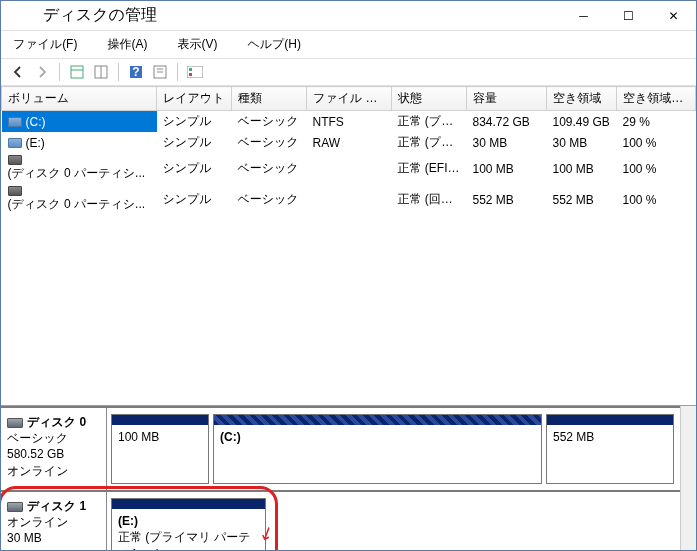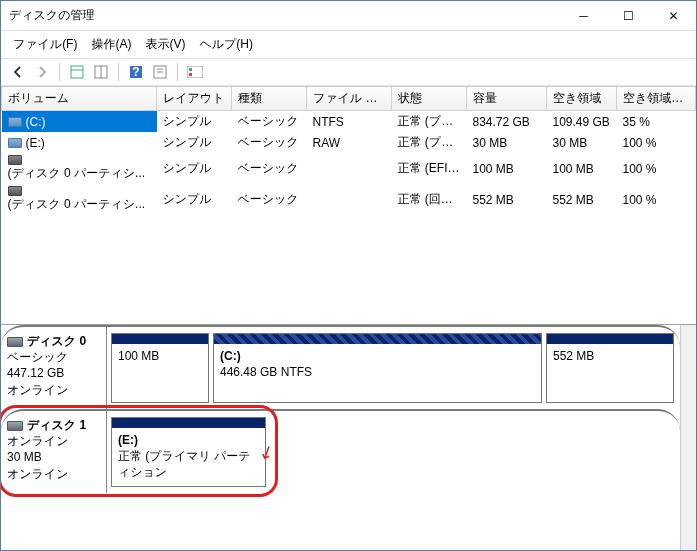--- a/index.html
+++ b/index.html
@@ -5,7 +5,7 @@
 * { box-sizing: border-box; margin: 0; padding: 0; font-family: "Meiryo UI", "MS UI Gothic", sans-serif; font-size: 12px; }
 body { background: #fff; width: 697px; height: 551px; overflow: hidden; border: 1px solid #5a7aa8; }
 .titlebar { height: 30px; display: flex; align-items: center; padding-left: 8px; background: #fff; border-bottom: 1px solid #e0e0e0; }
-.titlebar-title { flex: 1; font-size: 12px; }
+.titlebar-title { flex: 1; font-size: 16px; margin-left: 34px; }
 .win-btns { display: flex; height: 100%; }
 .win-btn { width: 45px; display: flex; align-items: center; justify-content: center; font-family: Arial; }
 .menubar { display: flex; padding: 2px 6px; gap: 2px; }

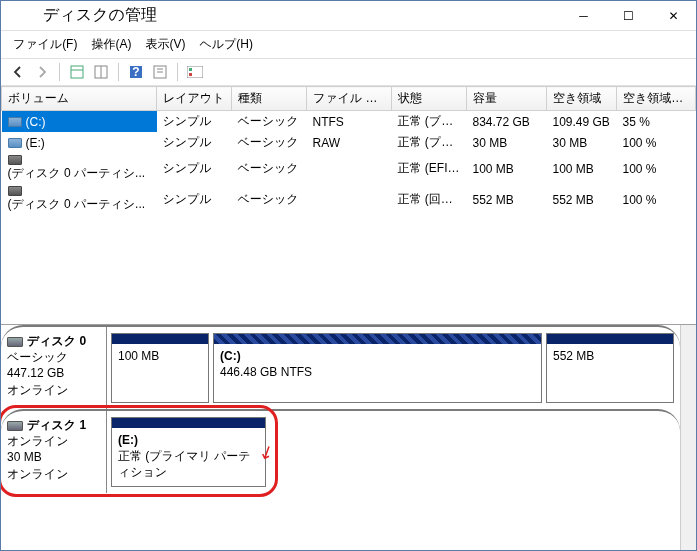--- a/index.html
+++ b/index.html
@@ -8,7 +8,7 @@
 .titlebar-title { flex: 1; font-size: 16px; margin-left: 34px; }
 .win-btns { display: flex; height: 100%; }
 .win-btn { width: 45px; display: flex; align-items: center; justify-content: center; font-family: Arial; }
-.menubar { display: flex; padding: 2px 6px; gap: 2px; }
+.menubar { display: flex; padding: 2px 6px; gap: 18px; }
 .menubar span { padding: 3px 6px; cursor: default; }
 .toolbar { display: flex; align-items: center; gap: 2px; padding: 2px 6px; border-top: 1px solid #e0e0e0; border-bottom: 1px solid #e0e0e0; height: 28px; }
 .tb-btn { width: 22px; height: 22px; display: flex; align-items: center; justify-content: center; border: 1px solid transparent; }

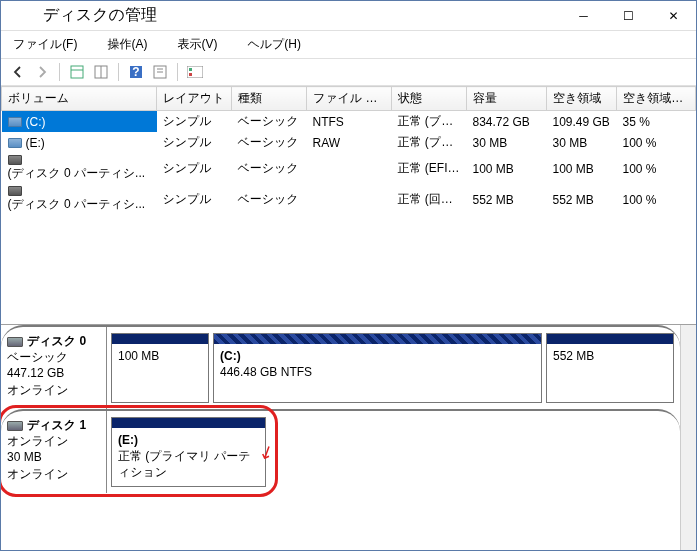--- a/index.html
+++ b/index.html
@@ -13,7 +13,7 @@
 .toolbar { display: flex; align-items: center; gap: 2px; padding: 2px 6px; border-top: 1px solid #e0e0e0; border-bottom: 1px solid #e0e0e0; height: 28px; }
 .tb-btn { width: 22px; height: 22px; display: flex; align-items: center; justify-content: center; border: 1px solid transparent; }
 .tb-sep { width: 1px; height: 18px; background: #ccc; margin: 0 4px; }
-.table-wrap { height: 239px; overflow: hidden; border-bottom: 1px solid #a0a0a0; }
+.table-wrap { height: 320px; overflow: hidden; border-bottom: 1px solid #a0a0a0; }
 table { border-collapse: collapse; width: 100%; table-layout: fixed; }
 th { background: linear-gradient(#fdfdfd, #f0f0f0); border: 1px solid #d0d0d0; padding: 3px 6px; text-align: left; font-weight: normal; white-space: nowrap; overflow: hidden; text-overflow: ellipsis; }
 td { padding: 2px 6px; white-space: nowrap; overflow: hidden; text-overflow: ellipsis; }

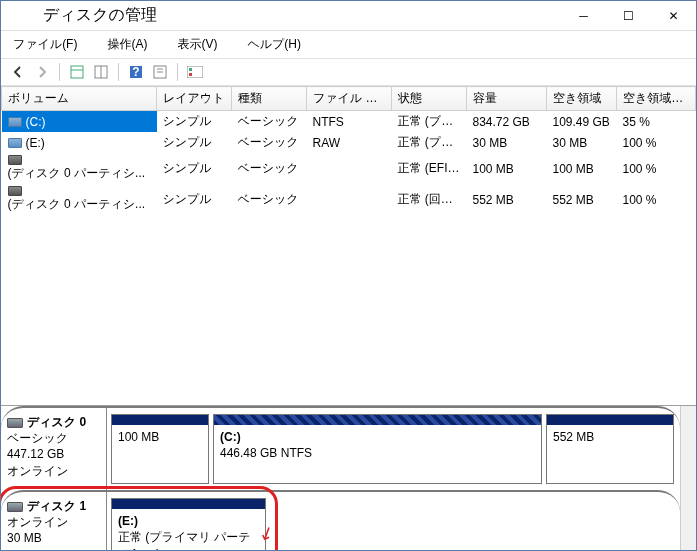--- a/index.html
+++ b/index.html
@@ -138,7 +138,7 @@
           <td>正常 (ブート...</td>
           <td>834.72 GB</td>
           <td>109.49 GB</td>
-          <td>35 %</td>
+          <td>29 %</td>
         </tr>
         <tr>
           <td><span class="vol-icon drive"></span>(E:)</td>

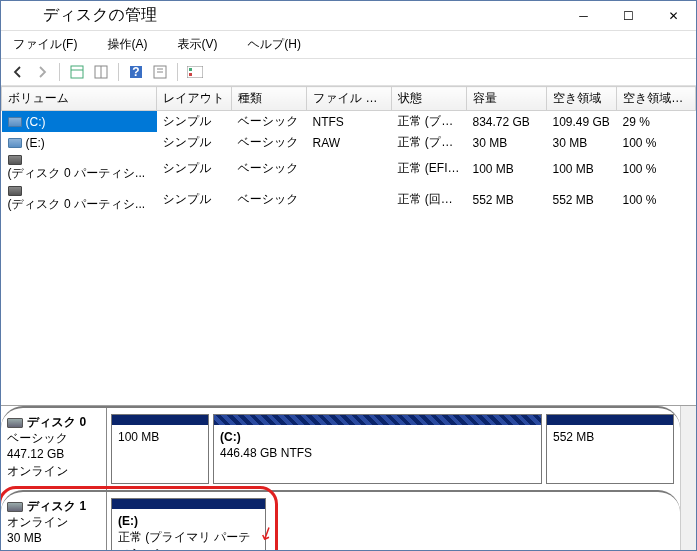--- a/index.html
+++ b/index.html
@@ -22,7 +22,7 @@
 .vol-icon.drive { background: linear-gradient(#8cb3d9, #5a8fc4); border: 1px solid #4a7aa8; border-radius: 1px; }
 .vol-icon.part { background: linear-gradient(#888, #555); border: 1px solid #444; border-radius: 1px; }
 .disks-area { display: flex; flex-direction: column; padding: 0; }
-.disk-row { display: flex; border-top: 2px solid #7a7a7a; min-height: 84px; border-radius: 22px; }
+.disk-row { display: flex; border-top: 2px solid #7a7a7a; min-height: 84px; }
 .disk-label { width: 106px; padding: 6px; border-right: 1px solid #888; position: relative; }
 .disk-label .dicon { display: inline-block; width: 16px; height: 10px; background: linear-gradient(#9aa, #667); border: 1px solid #555; border-radius: 1px; margin-right: 4px; vertical-align: middle; }
 .disk-label .dname { font-weight: bold; }

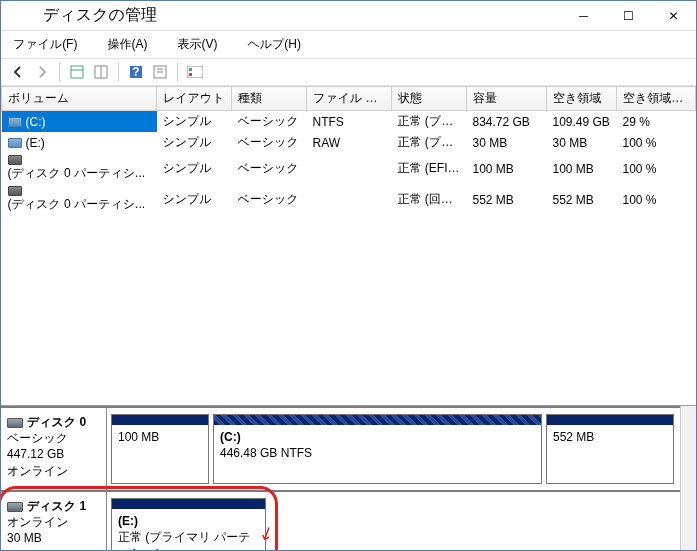--- a/index.html
+++ b/index.html
@@ -181,7 +181,7 @@
     <div class="disk-label">
       <div><span class="dicon"></span><span class="dname">ディスク 0</span></div>
       <div>ベーシック</div>
-      <div>447.12 GB</div>
+      <div>580.52 GB</div>
       <div>オンライン</div>
     </div>
     <div class="disk-parts">

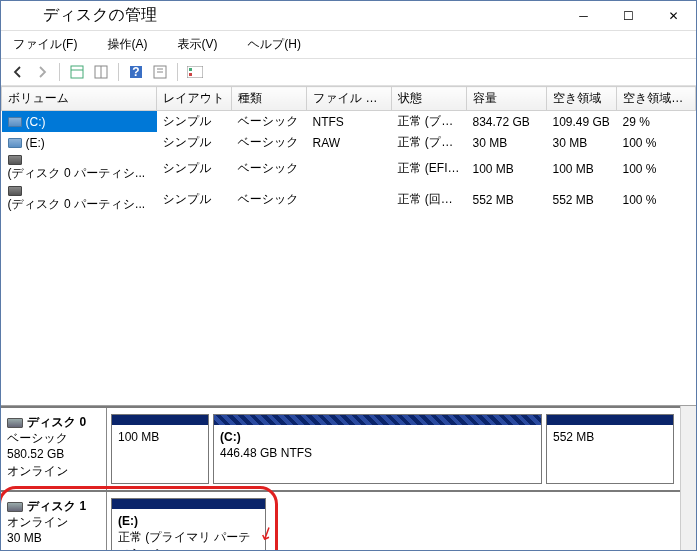--- a/index.html
+++ b/index.html
@@ -195,7 +195,6 @@
         <div class="part-head selected"></div>
         <div class="part-body">
           <div class="pname">(C:)</div>
-          <div>446.48 GB NTFS</div>
         </div>
       </div>
       <div class="part" style="width:128px">

